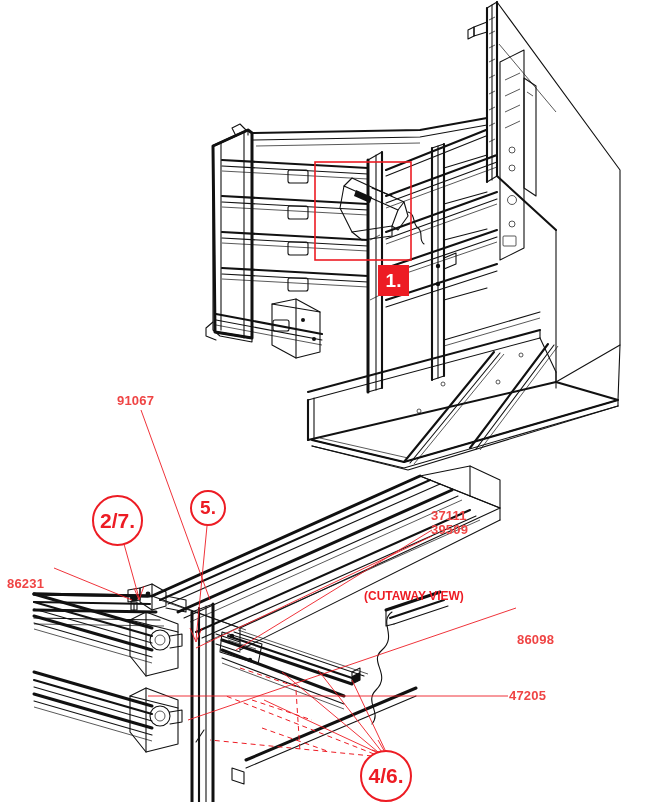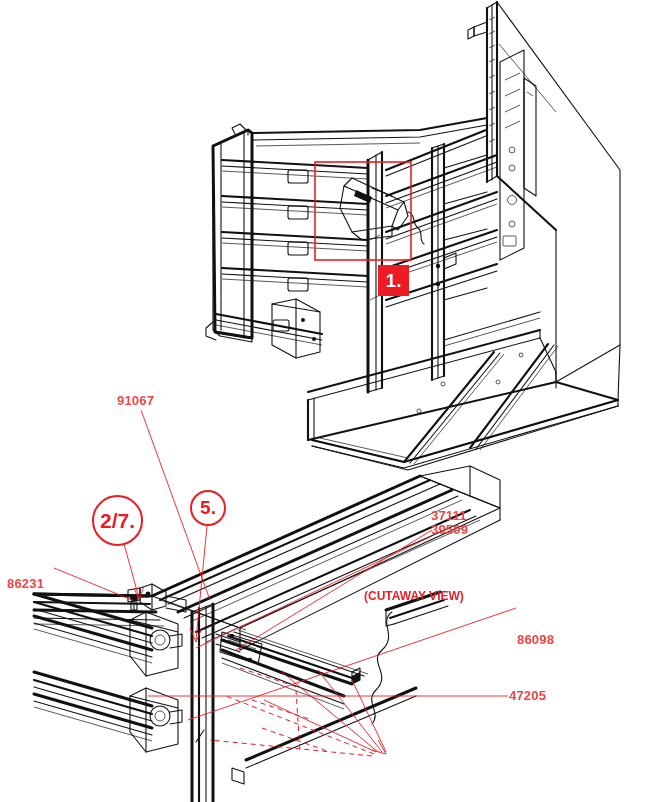--- a/index.html
+++ b/index.html
@@ -492,6 +492,7 @@
 
   <div class="callout-circle" style="left:190px; top:490px; width:36px; height:36px; font-size:19px;">5.</div>
 
+  <div class="callout-circle" style="left:360px; top:750px; width:52px; height:52px; font-size:21px;">4/6.</div>
 
 </div>
 

